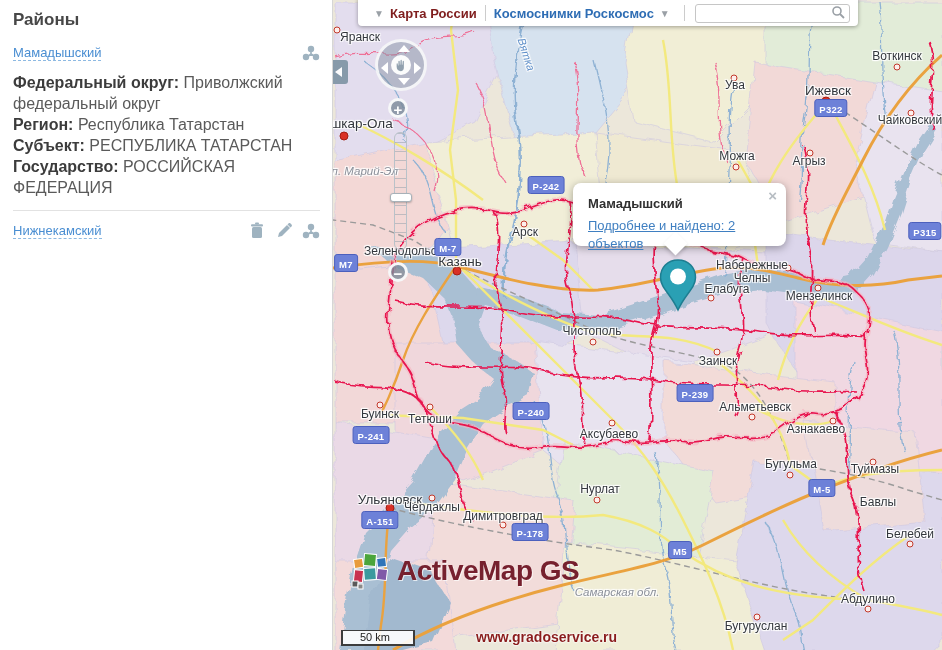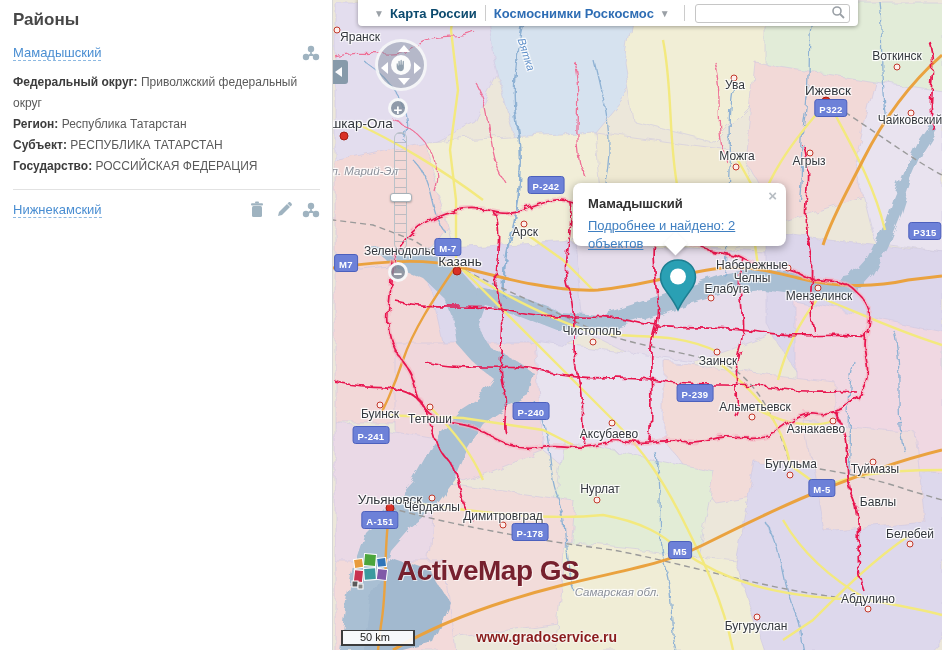--- a/index.html
+++ b/index.html
@@ -33,7 +33,7 @@
   
   #layerbar { position:absolute; left:25px; top:-4px; width:500px; height:30px; background:#fff; border-radius:4px; box-shadow:0 1px 4px rgba(0,0,0,.35); display:flex; align-items:center; padding:4px 8px 0 10px; z-index:40; }
   .caret { color:#9aa0a6; font-size:10px; margin:0 6px; cursor:pointer; }
-  .layer-base { color:#0c4a6e; font-size:13px; font-weight:bold; cursor:pointer; }
+  .layer-base { color:#7f1d1d; font-size:13px; font-weight:bold; cursor:pointer; }
   .layer-active { color:#2e6db4; font-size:13px; font-weight:bold; cursor:pointer; }
   .vdiv { width:1px; height:16px; background:#ccc; margin:0 8px; }
   #searchwrap { position:relative; margin-left:2px; flex:1; }

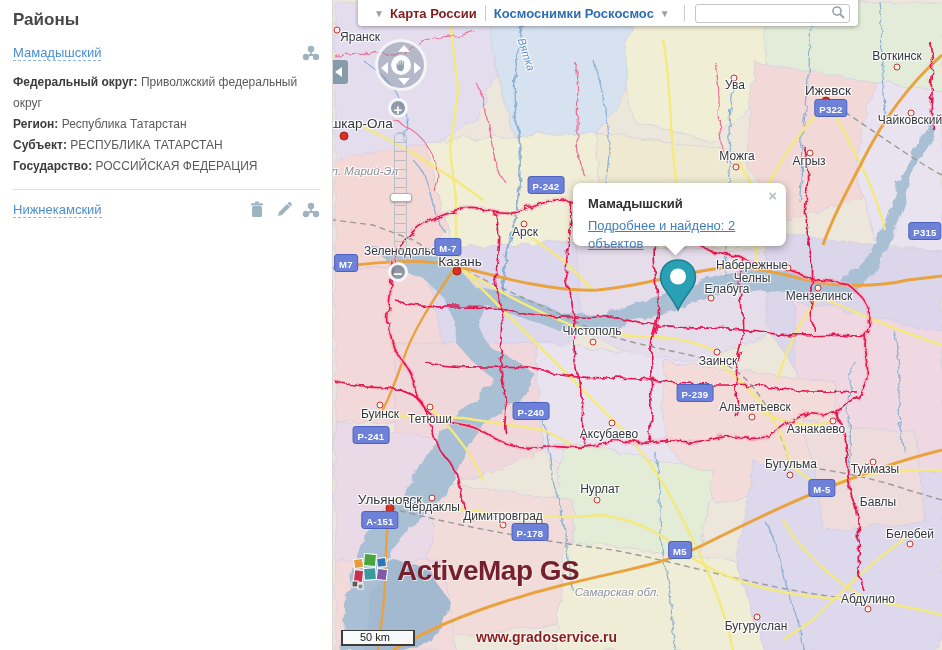--- a/index.html
+++ b/index.html
@@ -13,7 +13,7 @@
   .sb-link { font-size:13px; color:#4a8ed2; text-decoration:none; border-bottom:1px dashed #8db9e2; cursor:pointer; }
   .sb-icons { display:flex; gap:9px; align-items:center; }
   .sb-icons svg { display:block; cursor:pointer; }
-  .sb-details { margin:10px 0 4px 0; font-size:12px; color:#5a5a5a; line-height:21px; }
+  .sb-details { margin:10px 0 4px 0; font-size:16px; color:#5a5a5a; line-height:21px; }
   .sb-details .lbl { font-weight:bold; color:#3c3c3c; }
   .sb-div { border:none; border-top:1px solid #e2e2e2; margin:12px 0 10px 0; }
 

